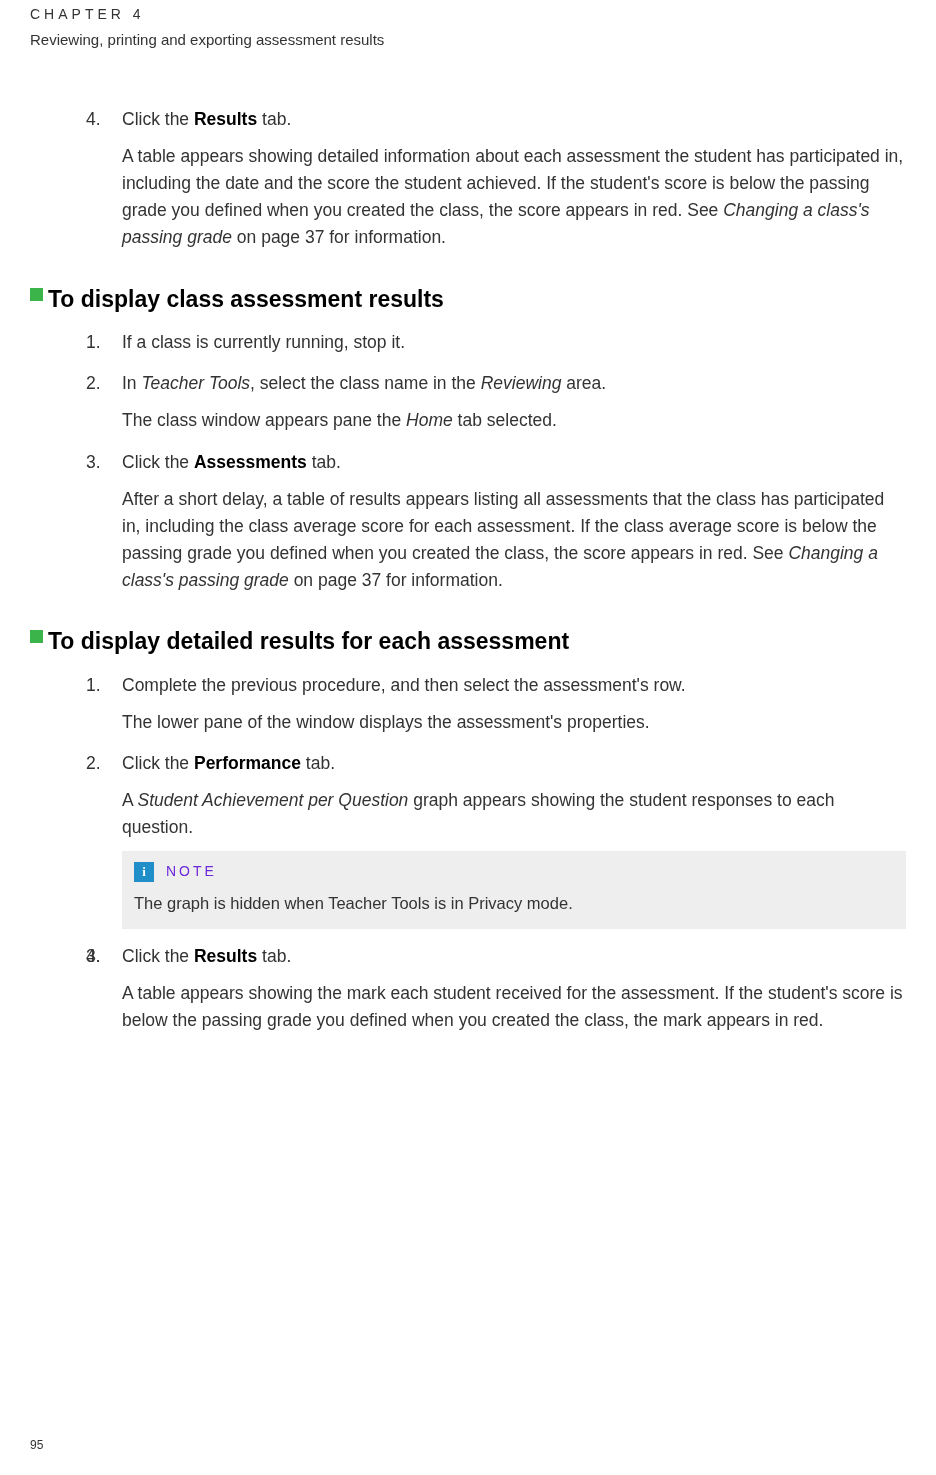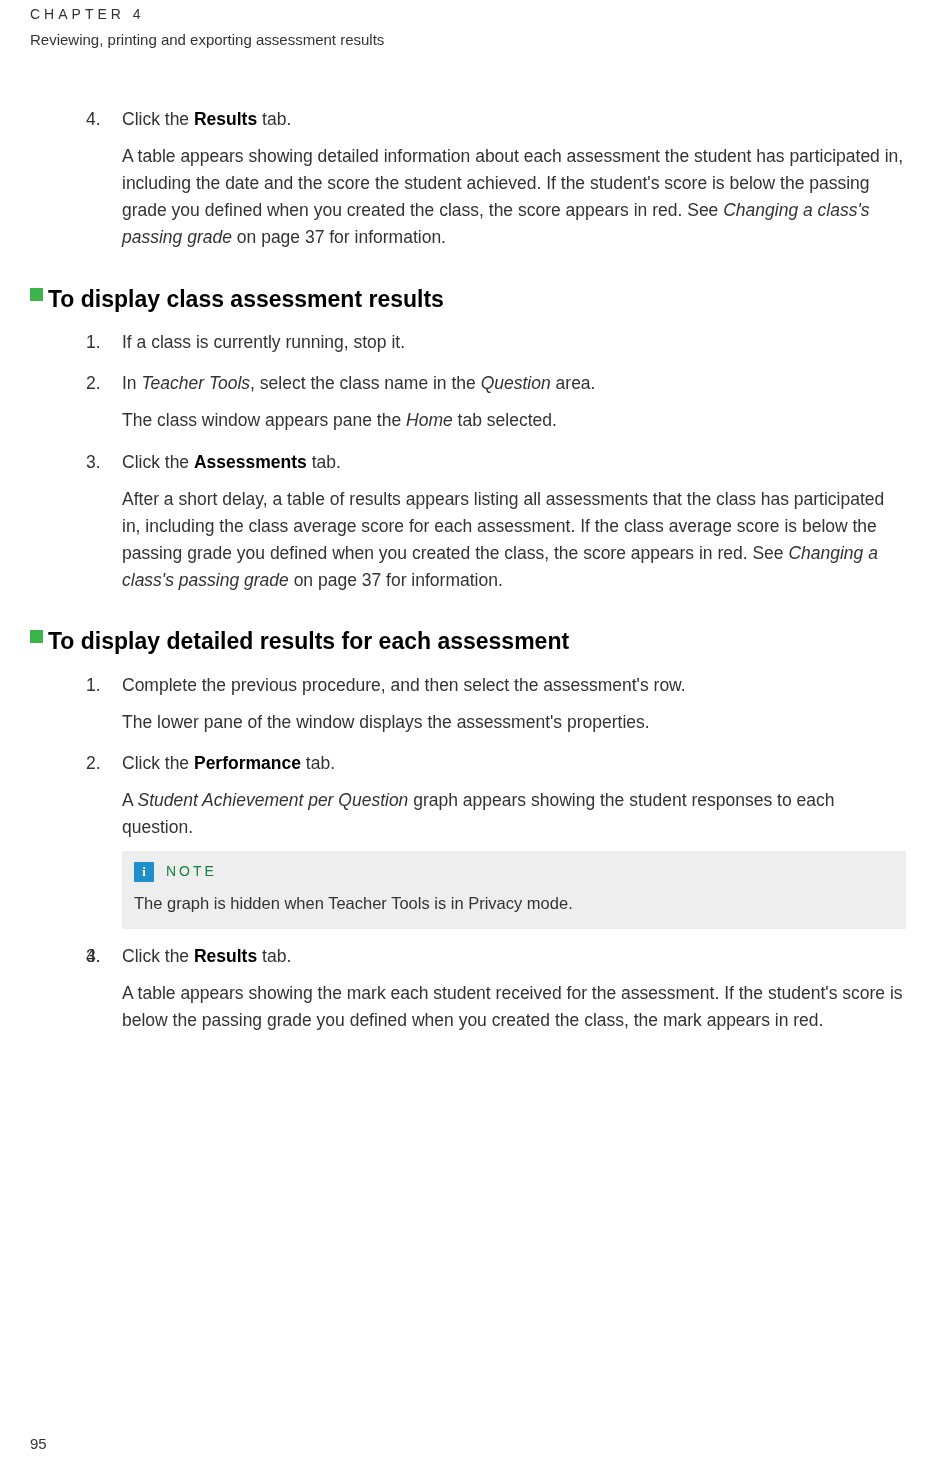--- a/index.html
+++ b/index.html
@@ -154,7 +154,7 @@
       <li>
         <span class="num">2.</span>
         <span>
-          <span>In </span><span class="italic">Teacher Tools</span><span>, select the class name in the </span><span class="italic">Question</span><span> area.</span>
+          <span>In </span><span class="italic">Teacher Tools</span><span>, select the class name in the </span><span class="italic">Reviewing</span><span> area.</span>
         </span>
         <div class="step-para">
           <span>The class window appears pane the </span><span class="italic">Home</span><span> tab selected.</span>

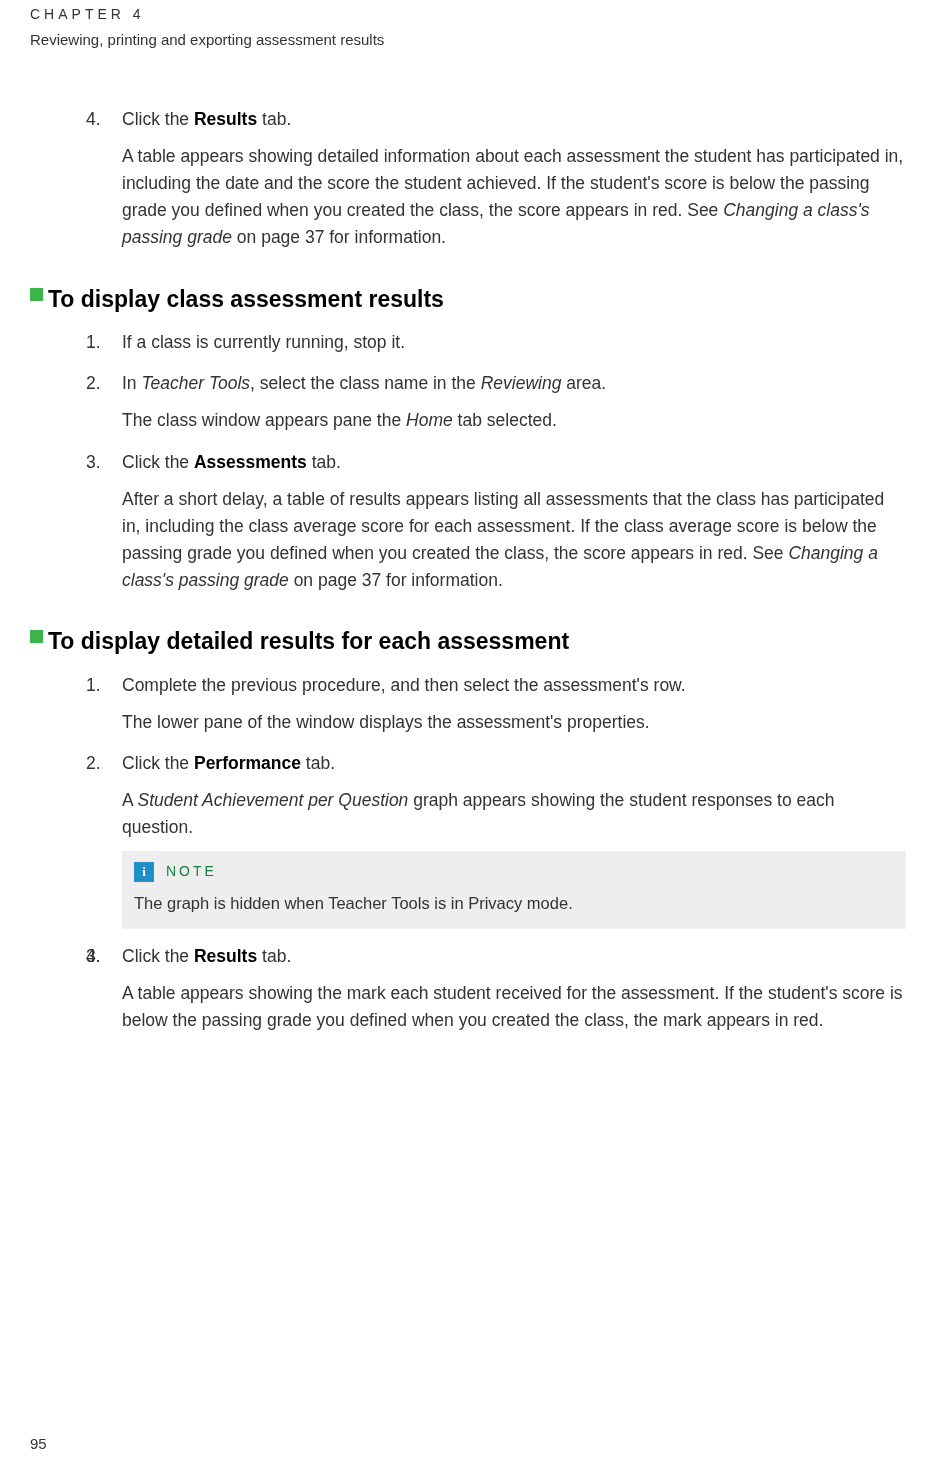--- a/index.html
+++ b/index.html
@@ -104,7 +104,7 @@
   .note-label {
     font-size: 14px;
     letter-spacing: 3px;
-    color: #15803d;
+    color: #6d28d9;
     font-weight: 400;
   }
   .note-body {

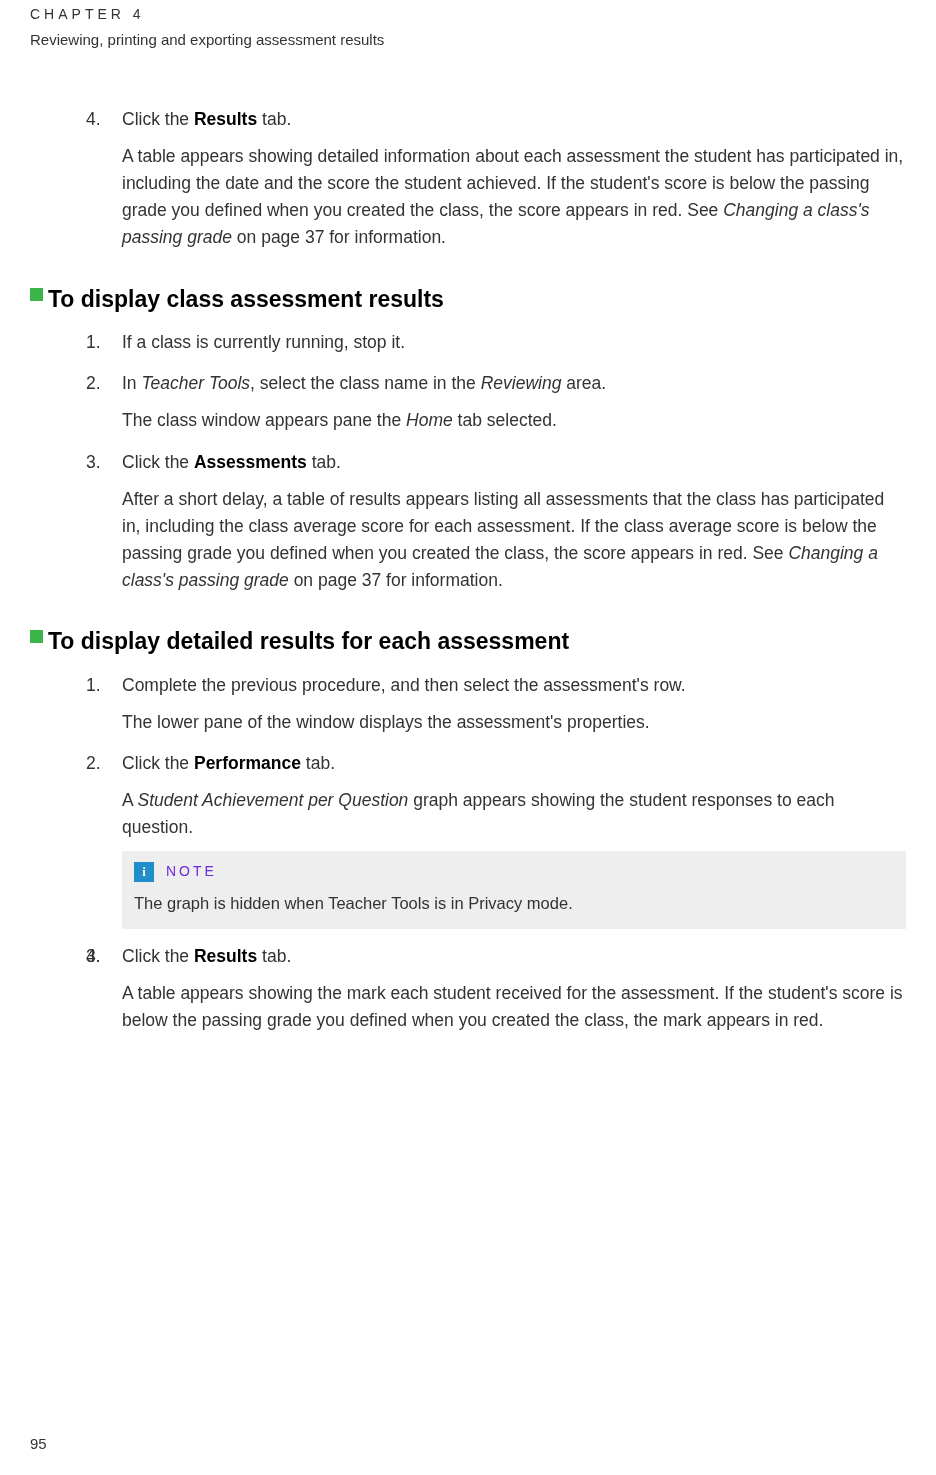--- a/index.html
+++ b/index.html
@@ -115,7 +115,7 @@
     position: absolute;
     bottom: 20px;
     left: 30px;
-    font-size: 15px;
+    font-size: 12px;
     color: #333;
   }
 </style>

